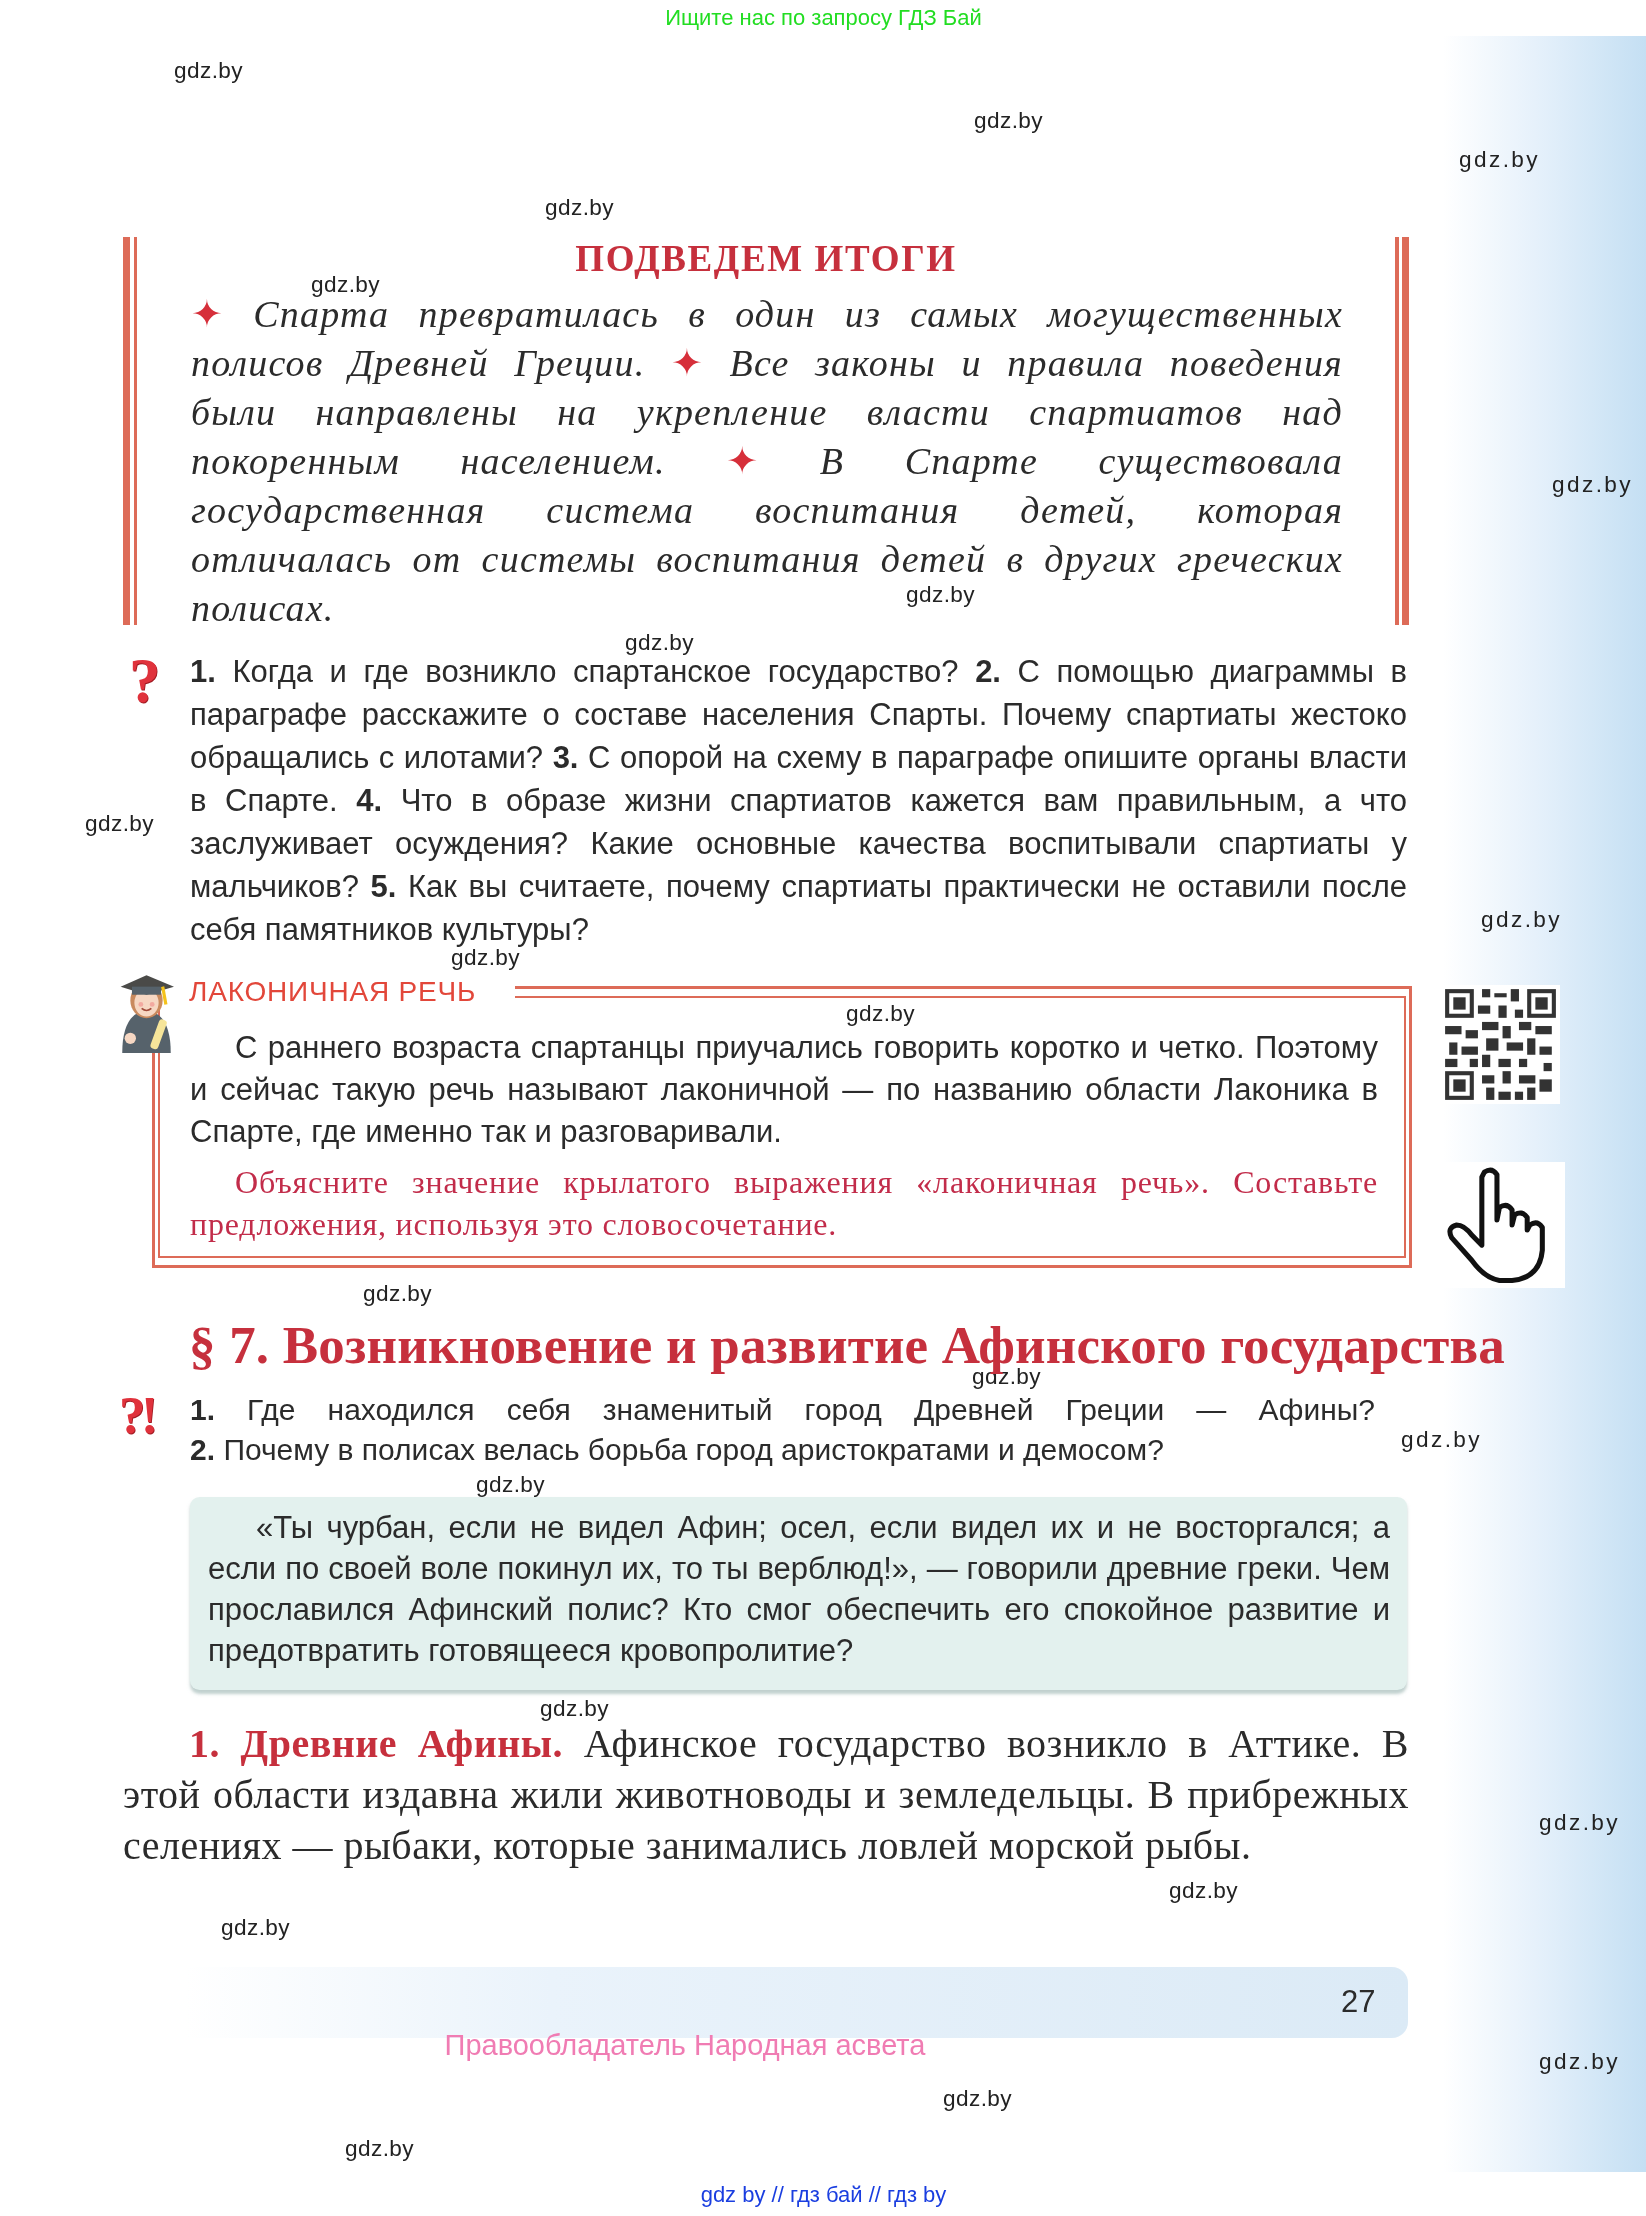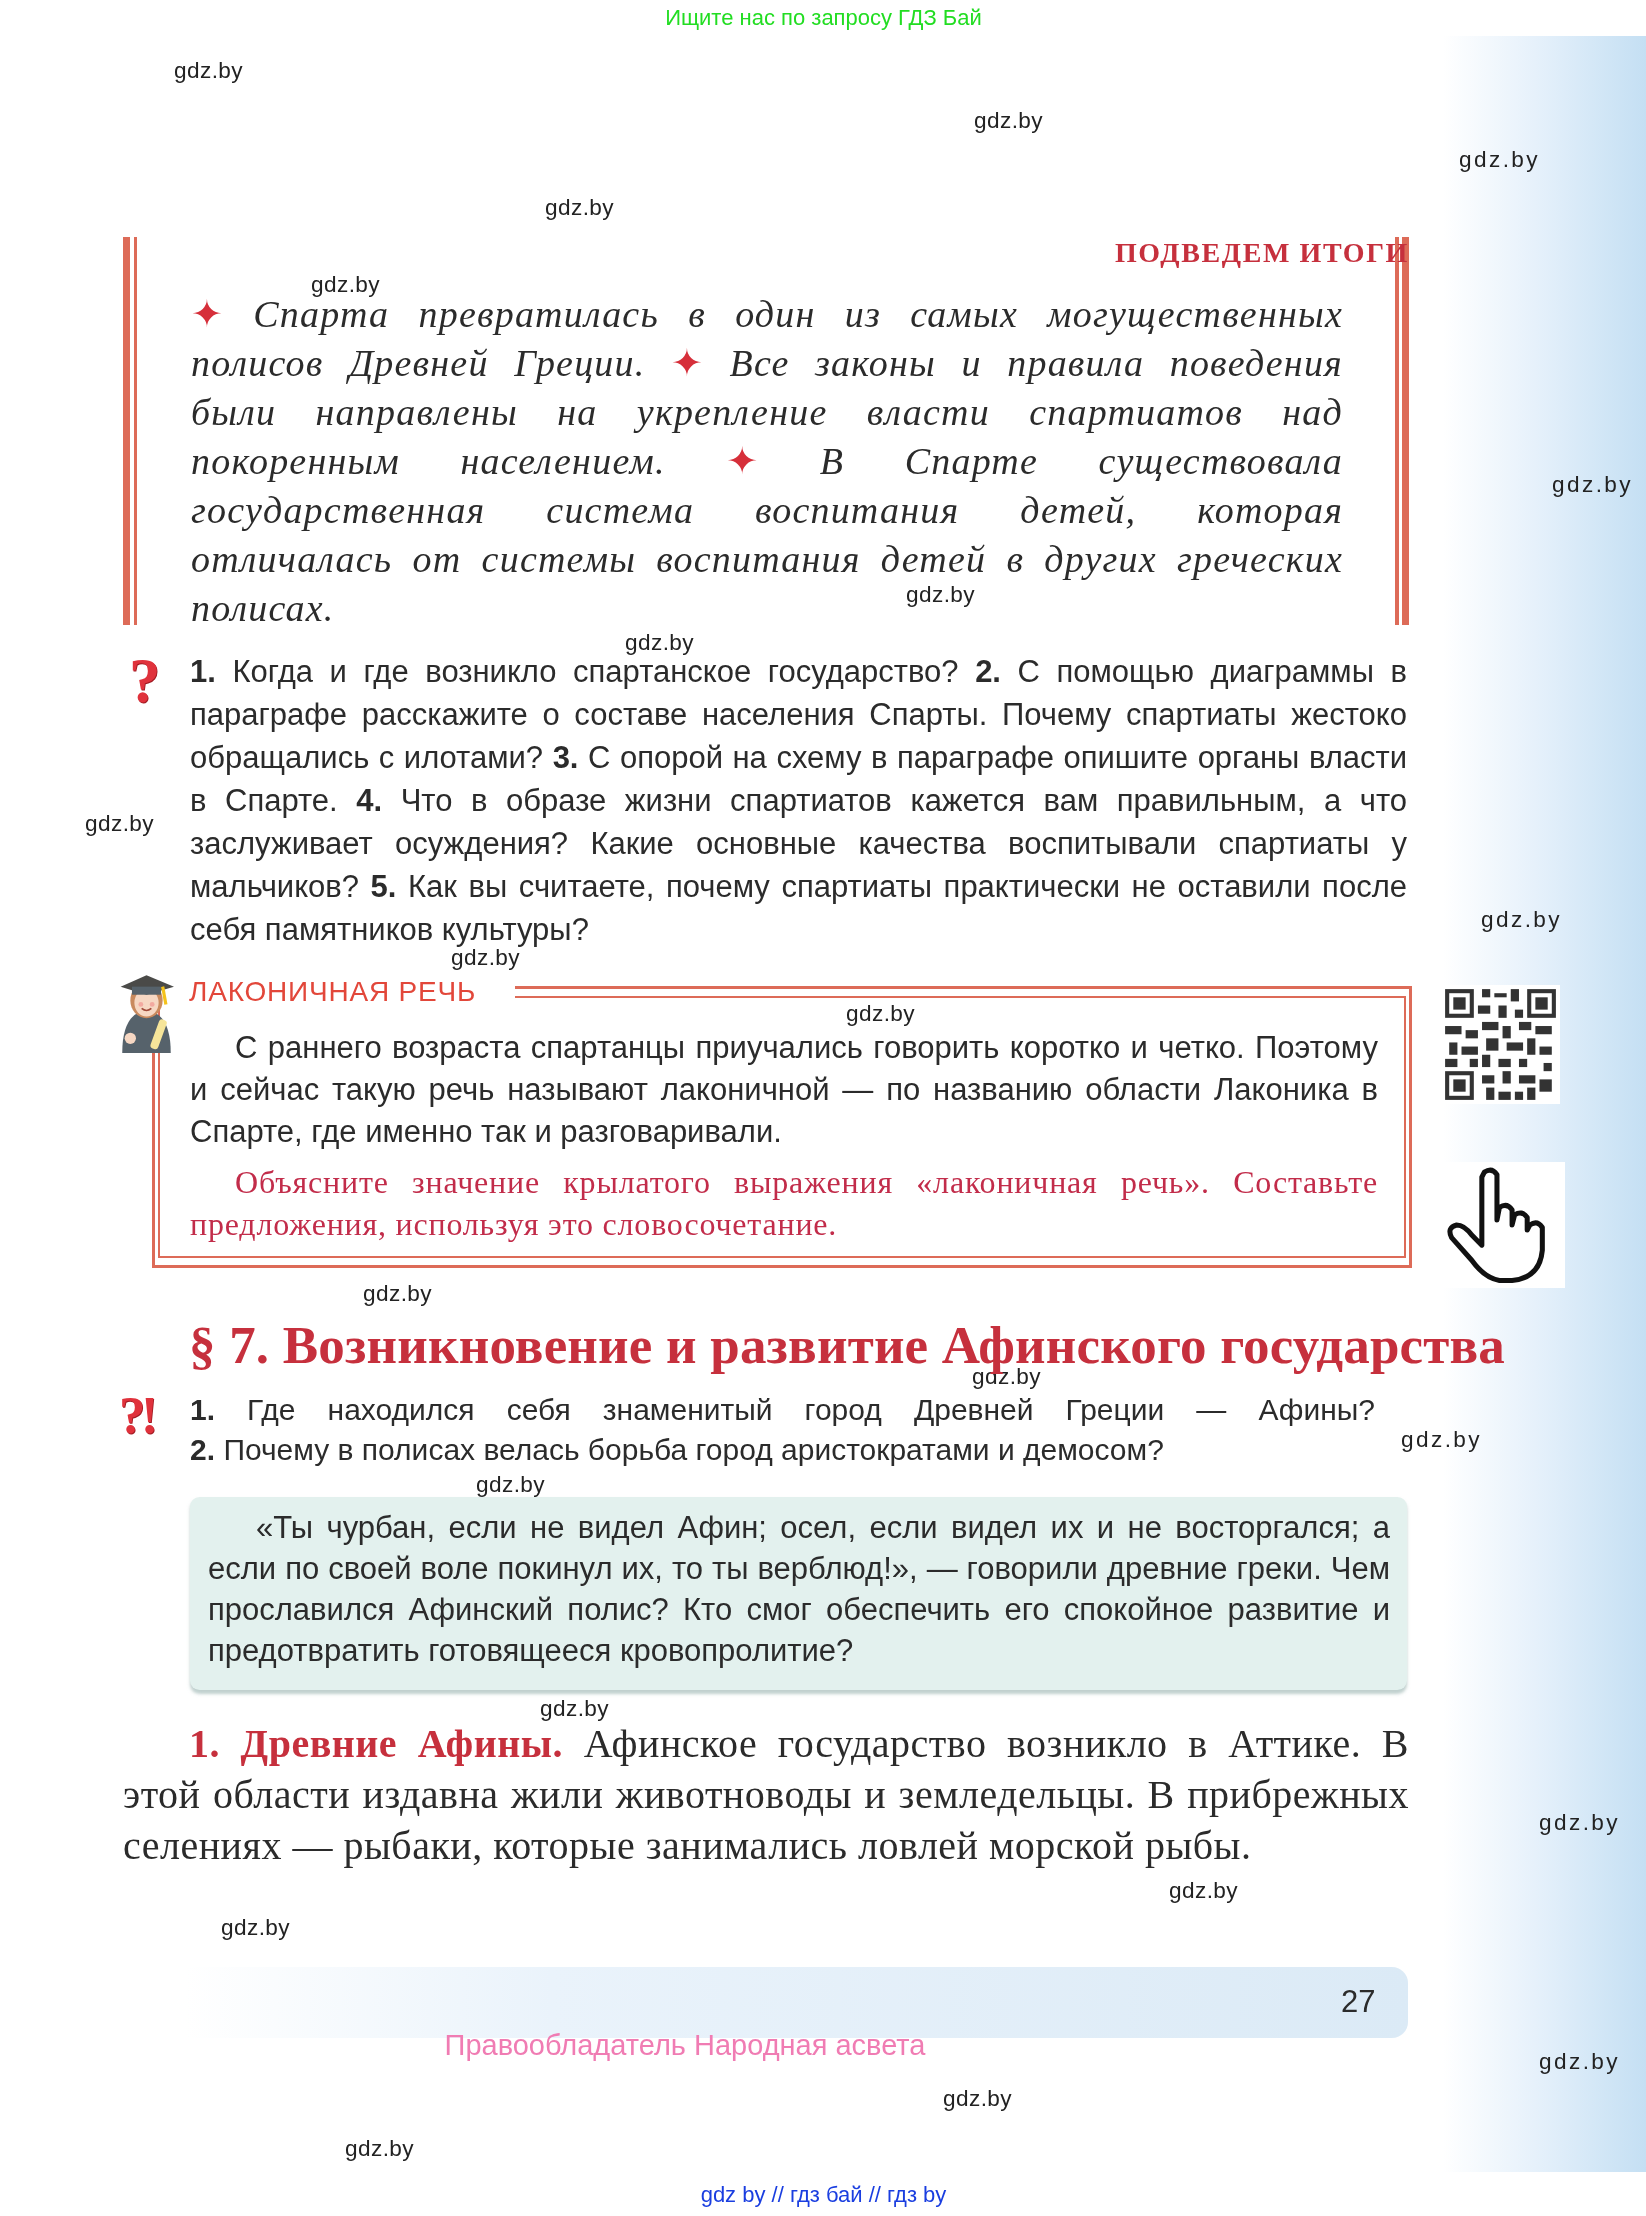--- a/index.html
+++ b/index.html
@@ -40,8 +40,8 @@
   .bar-r::before { right: 0; width: 7.3px; }
   .bar-r::after { right: 10.5px; width: 3.2px; }
   .summary-title {
-    position: absolute; left: 0; right: 0; top: 0; text-align: right;
-    font-family: "Liberation Serif", serif; font-weight: bold; font-size: 28px;
+    position: absolute; left: 0; right: 0; top: 0; text-align: center;
+    font-family: "Liberation Serif", serif; font-weight: bold; font-size: 37px;
     color: #c6303d; letter-spacing: 1.6px;
   }
   .summary-text {

